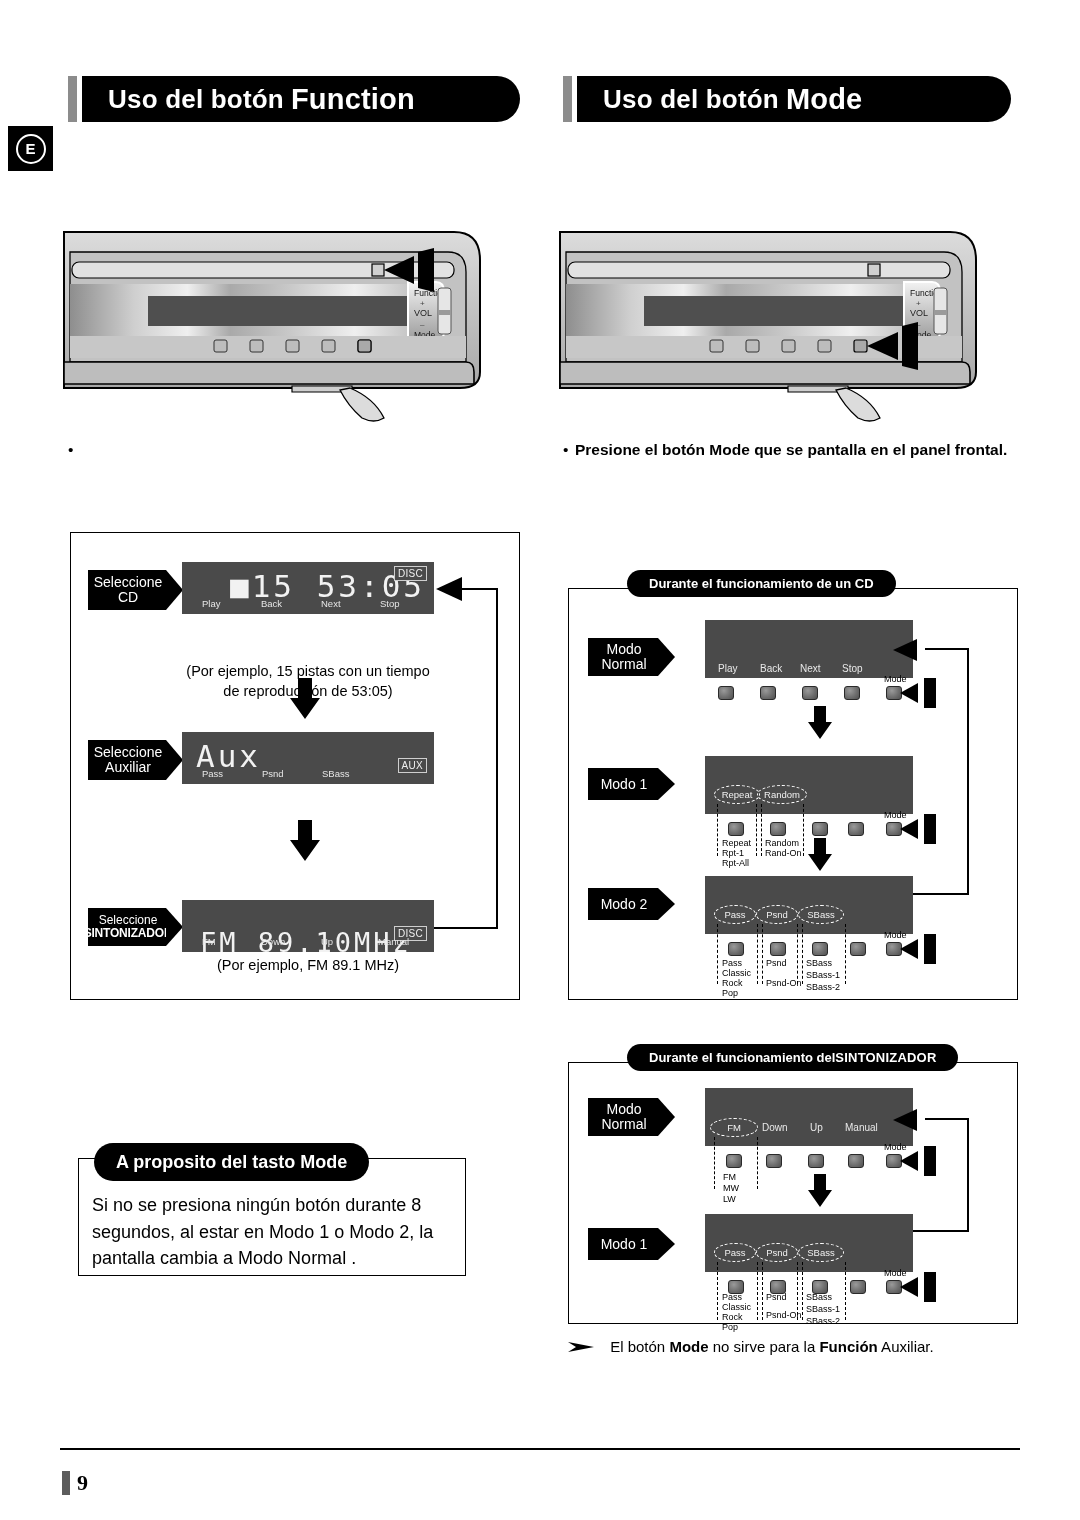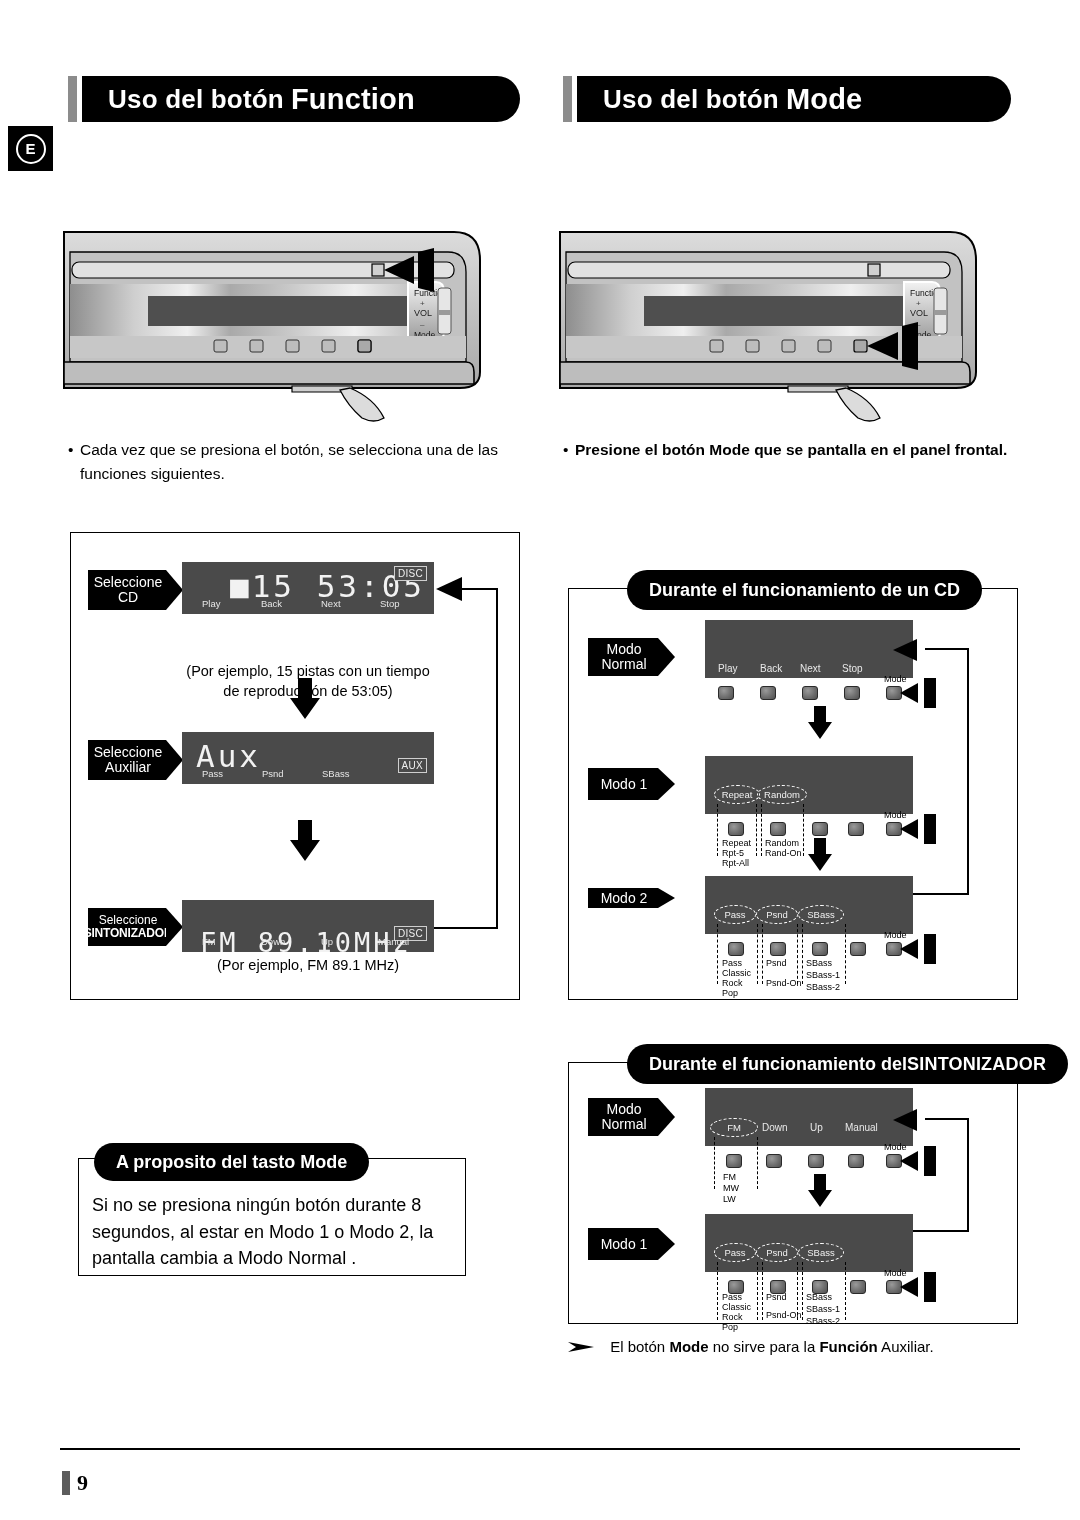--- a/index.html
+++ b/index.html
@@ -249,7 +249,6 @@
 
 <div class="para" style="left:80px; top:438px; width:430px;">
   <span class="bullet">•</span>
-  <span>Cada vez que se presiona el botón, se selecciona una de las funciones siguientes.</span>
 </div>
 
 <div class="para" style="left:575px; top:438px; width:450px;">

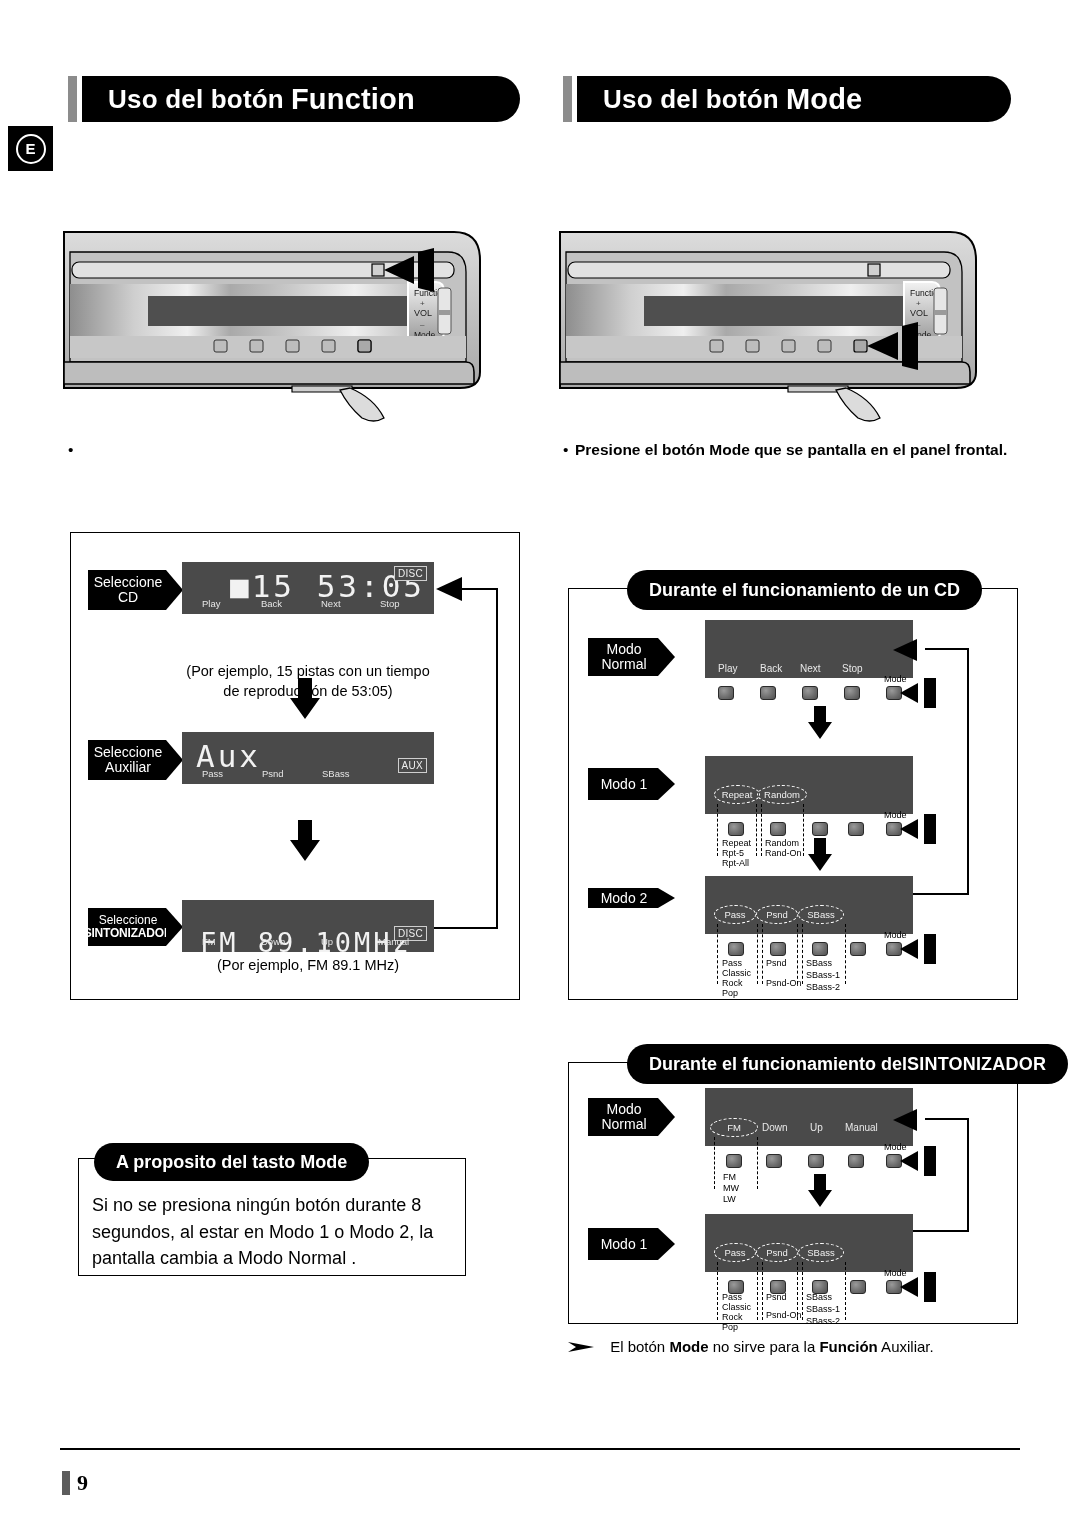--- a/index.html
+++ b/index.html
@@ -97,8 +97,8 @@
   .grp-head{
     position:absolute; background:#000; color:#fff; border-radius:22px;
     display:flex; align-items:center; justify-content:center;
-    font-size:18px; font-weight:bold; white-space:nowrap; padding:0 22px;
-    height:40px;
+    font-size:13px; font-weight:bold; white-space:nowrap; padding:0 22px;
+    height:27px;
   }
   .grp-head .caps{ letter-spacing:.2px; }
 

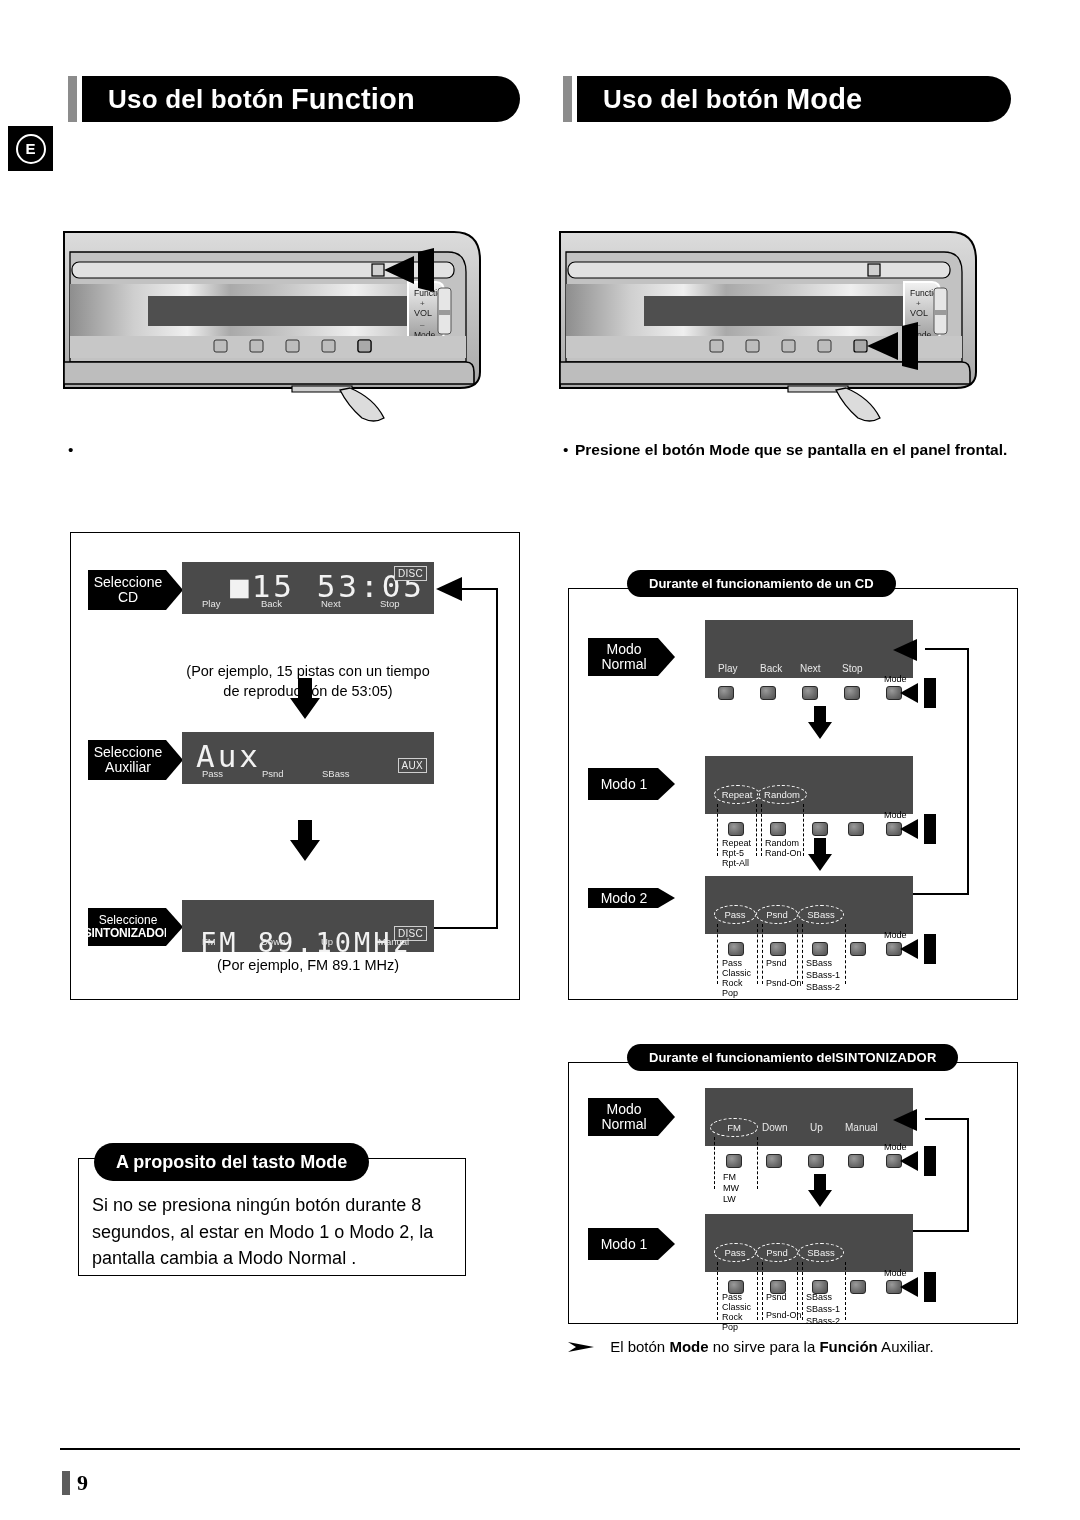--- a/index.html
+++ b/index.html
@@ -390,7 +390,7 @@
 <div class="dashline" style="left:761px; top:804px; height:52px;"></div>
 <div class="dashline" style="left:803px; top:804px; height:52px;"></div>
 <div class="mini-lbl" style="left:722px; top:838px;">Repeat</div>
-<div class="mini-lbl" style="left:722px; top:848px;">Rpt-5</div>
+<div class="mini-lbl" style="left:722px; top:848px;">Rpt-1</div>
 <div class="mini-lbl" style="left:722px; top:858px;">Rpt-All</div>
 <div class="mini-lbl" style="left:765px; top:838px;">Random</div>
 <div class="mini-lbl" style="left:765px; top:848px;">Rand-On</div>

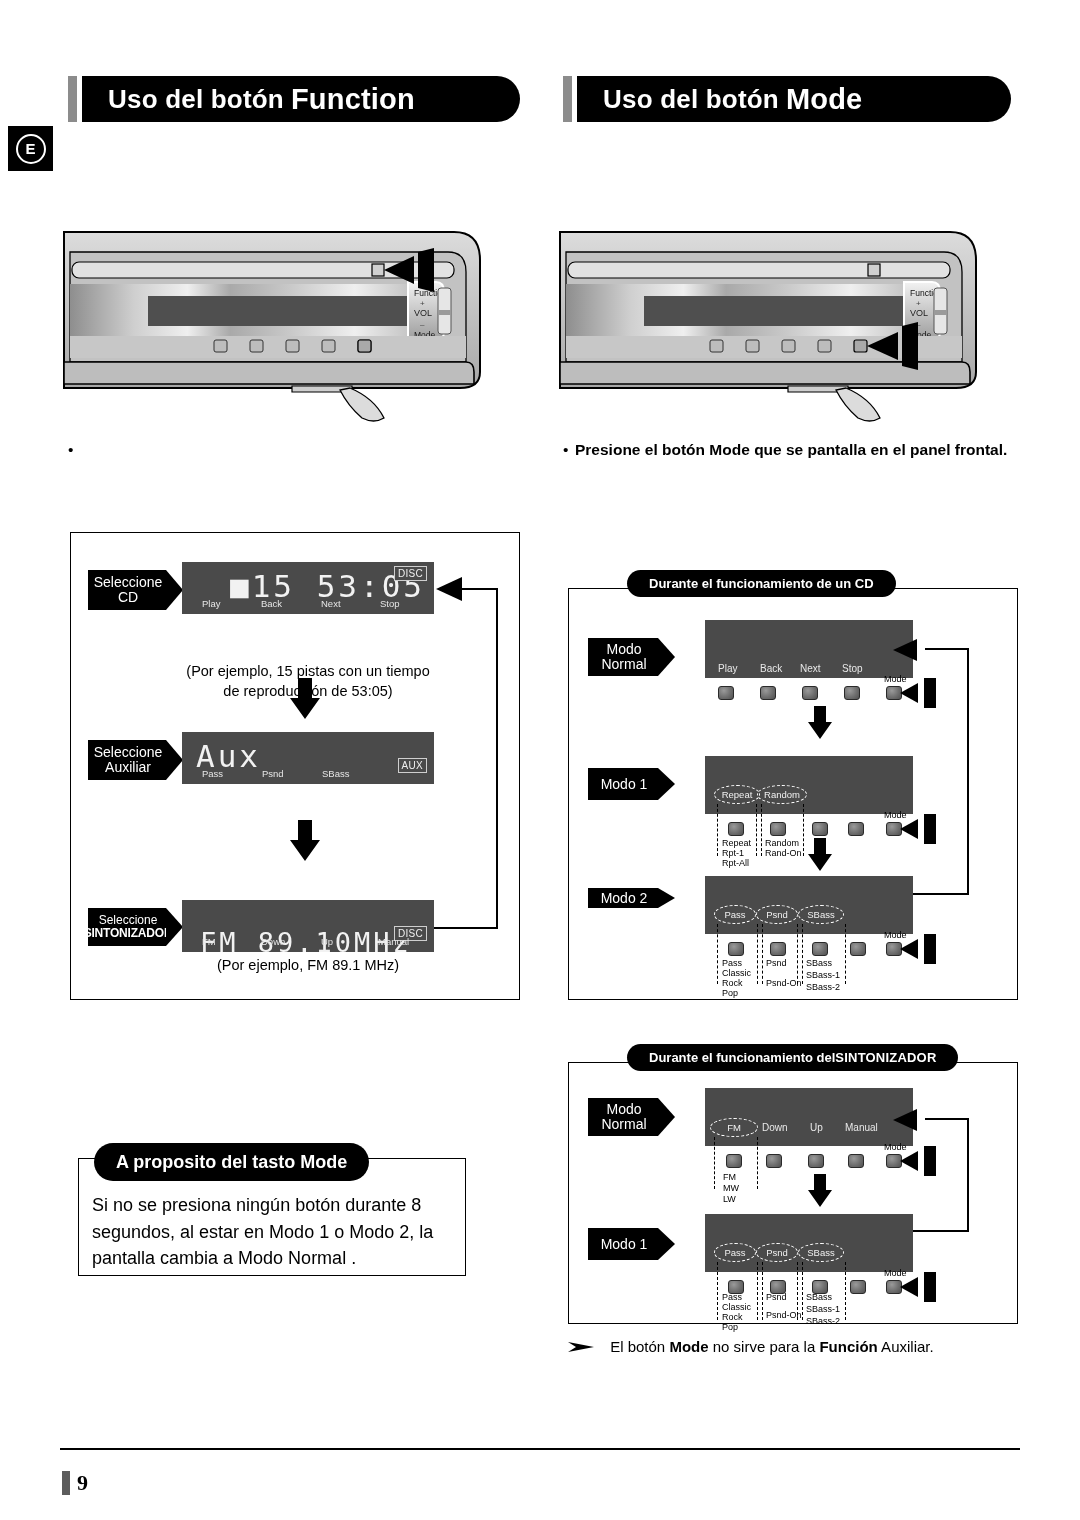--- a/index.html
+++ b/index.html
@@ -400,7 +400,7 @@
   </svg>
 </div>
 
-<div class="tag" style="left:588px; top:888px; width:70px; height:20px;">
+<div class="tag" style="left:588px; top:888px; width:70px; height:32px;">
   <span class="l1">Modo 2</span>
 </div>
 <div class="panel" style="left:705px; top:876px; width:208px; height:58px;"></div>

